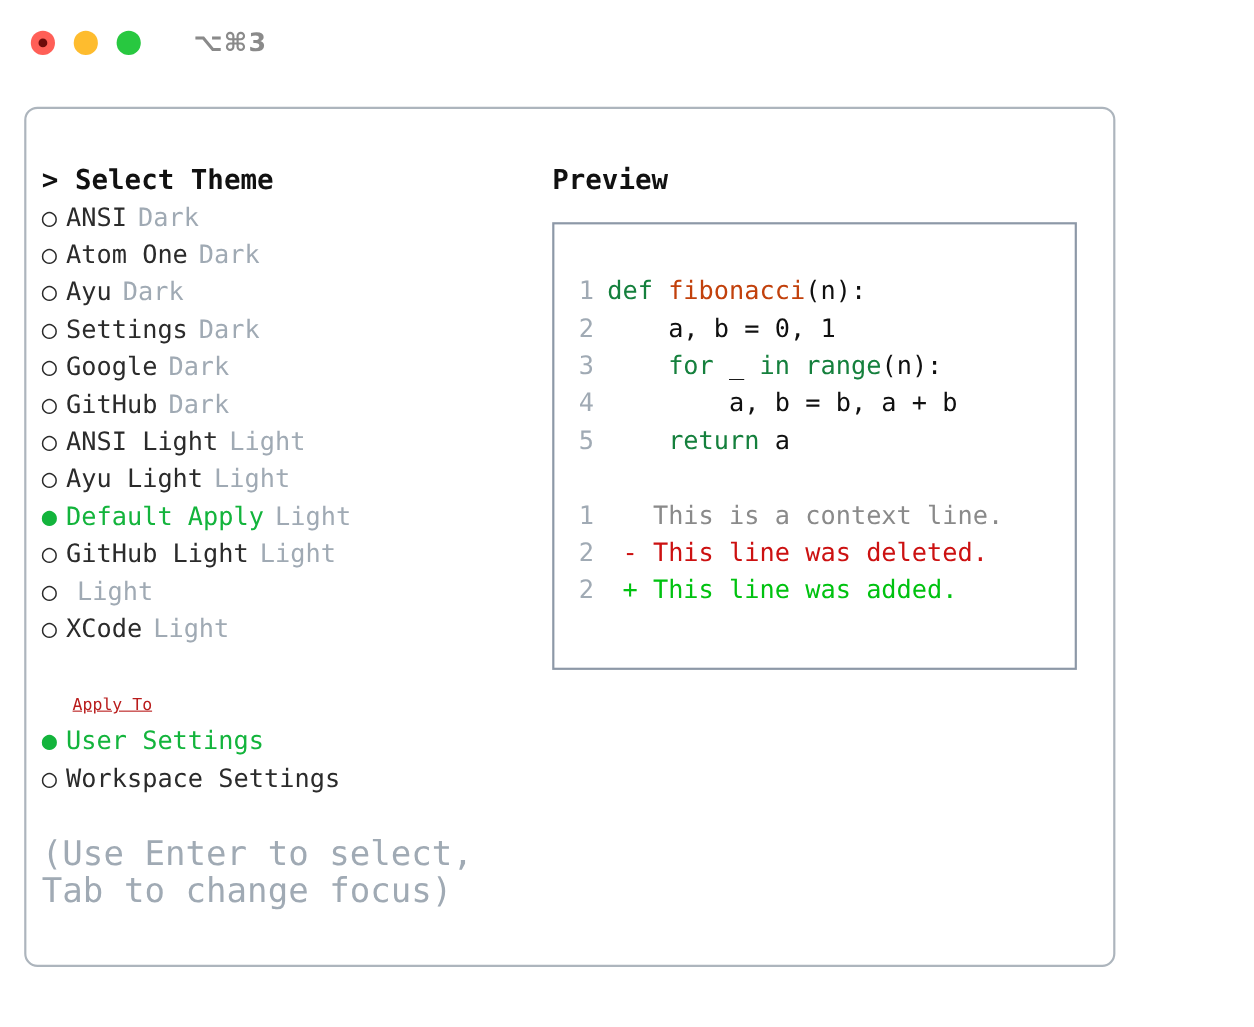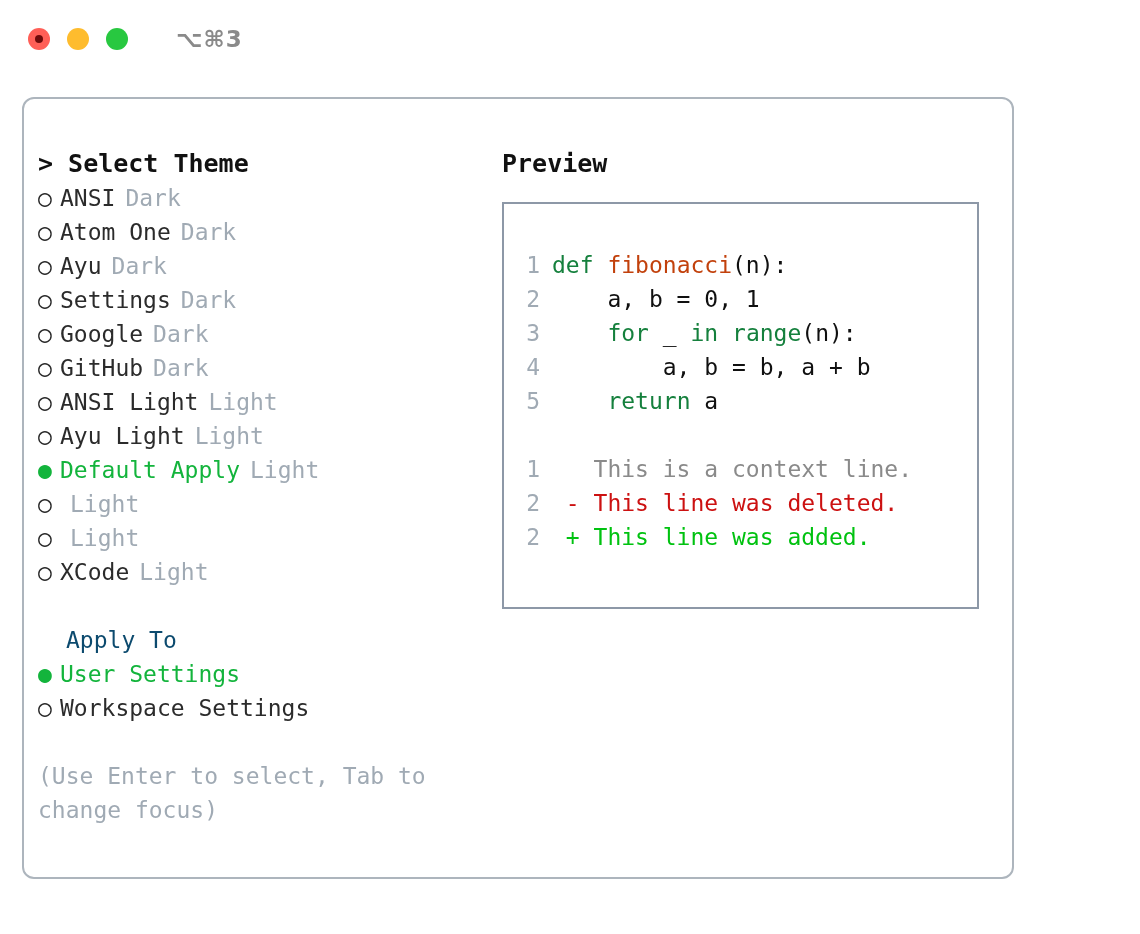--- a/index.html
+++ b/index.html
@@ -240,7 +240,7 @@
             <div class="opt-row"><span class="bullet">○</span><span class="opt-label">ANSI Light</span><span class="opt-cat">Light</span></div>
             <div class="opt-row"><span class="bullet">○</span><span class="opt-label">Ayu Light</span><span class="opt-cat">Light</span></div>
             <div class="opt-row selected"><span class="bullet">●</span><span class="opt-label">Default Apply</span><span class="opt-cat">Light</span></div>
-            <div class="opt-row"><span class="bullet">○</span><span class="opt-cat">Light</span></div>
+            <div class="opt-row"><span class="bullet">○</span><span class="opt-label">GitHub Light</span><span class="opt-cat">Light</span></div>
             <div class="opt-row"><span class="bullet">○</span><span class="opt-cat">Light</span></div>
             <div class="opt-row"><span class="bullet">○</span><span class="opt-label">XCode</span><span class="opt-cat">Light</span></div>
           </div>

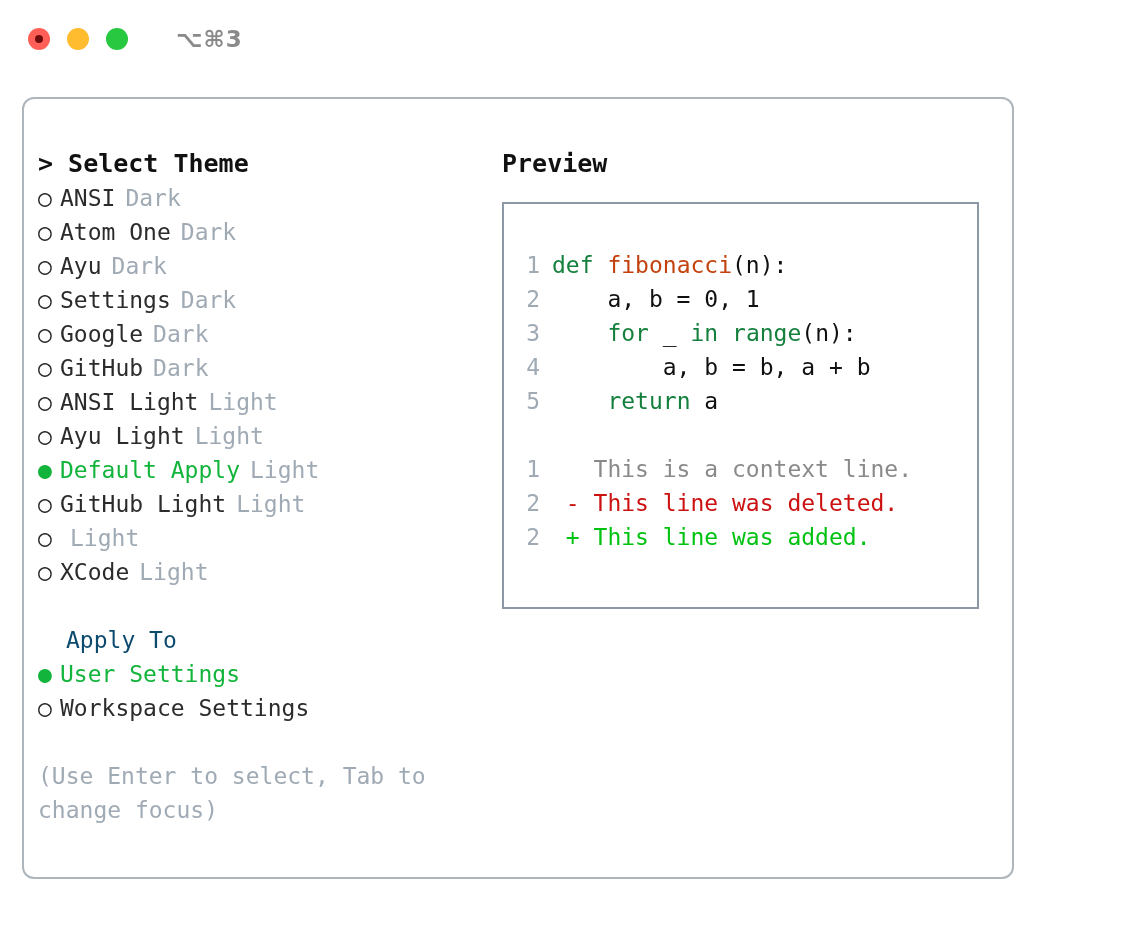--- a/index.html
+++ b/index.html
@@ -140,10 +140,11 @@
   .apply-title {
     height: 34px;
     line-height: 34px;
-    font-size: 23px;
-    color: #0c4a6e;
+    font-size: 15px;
+    color: #b91c1c;
     padding-left: 28px;
     white-space: pre;
+    text-decoration: underline;
   }
 
   .hint {

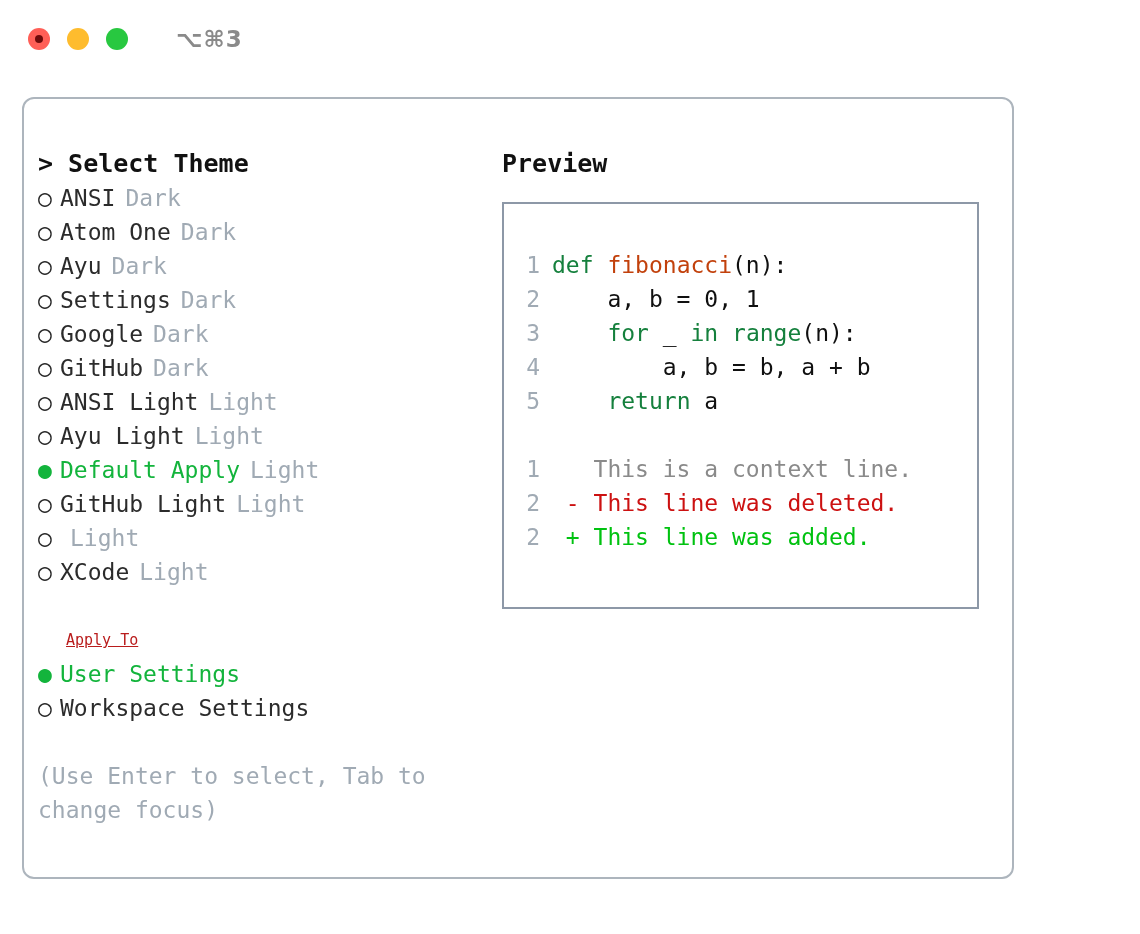--- a/index.html
+++ b/index.html
@@ -149,7 +149,7 @@
 
   .hint {
     margin-top: 34px;
-    font-size: 23px;
+    font-size: 31px;
     line-height: 34px;
     color: #a0aab4;
     width: 400px;

